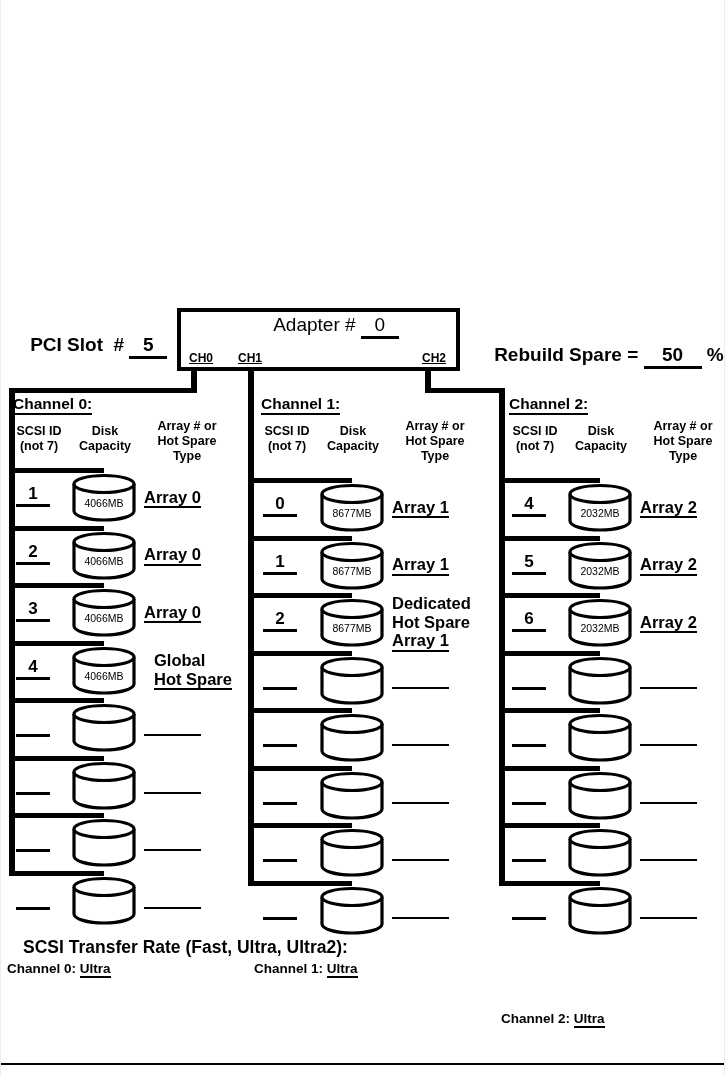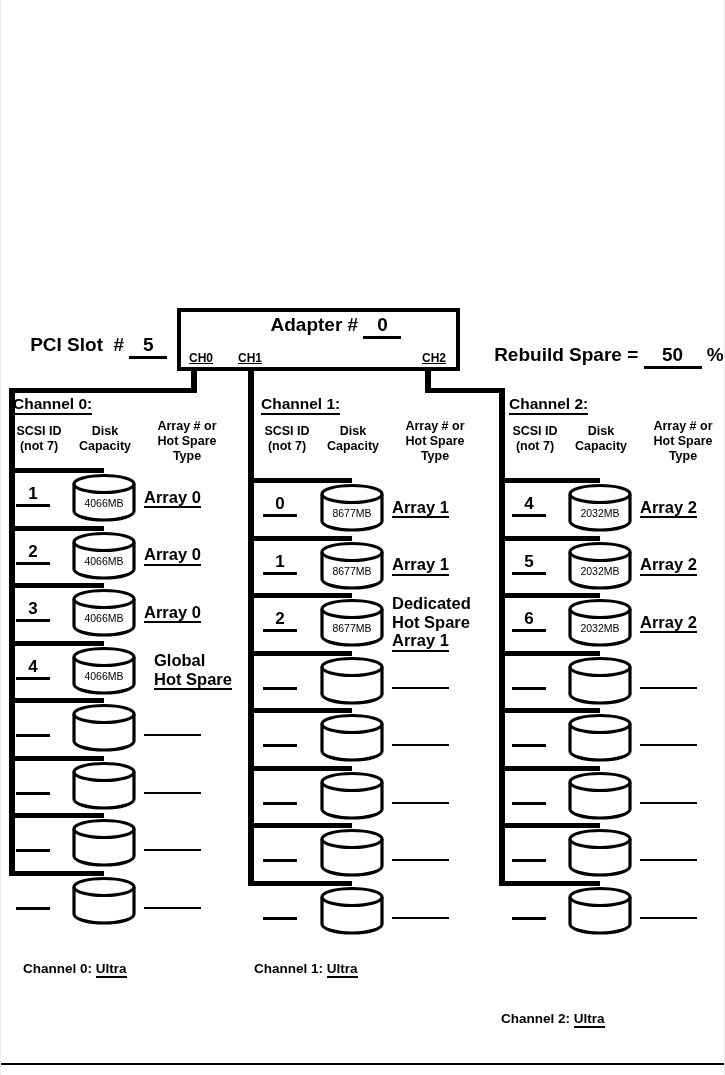--- a/index.html
+++ b/index.html
@@ -16,7 +16,7 @@
   .fill-sm { min-width:38px; }
   .fill-md { min-width:58px; }
   .adapter-box { position:absolute; left:176px; top:308px; width:283px; height:63px; border:4px solid #000; background:#fff; }
-  .adapter-line { text-align:center; font-size:19px; font-weight:bold; margin-top:2px;padding-left:35px; }
+  .adapter-line { text-align:center; font-size:19px; font-weight:normal; margin-top:2px;padding-left:35px; }
   .chport { position:absolute; bottom:2px; font-size:12px; font-weight:bold;text-decoration:underline; }
   .ch0 { left:8px; } .ch1 { left:57px; } .ch2 { right:10px; }
   #diagram { position:absolute; left:0; top:0; width:725px; height:1075px; }

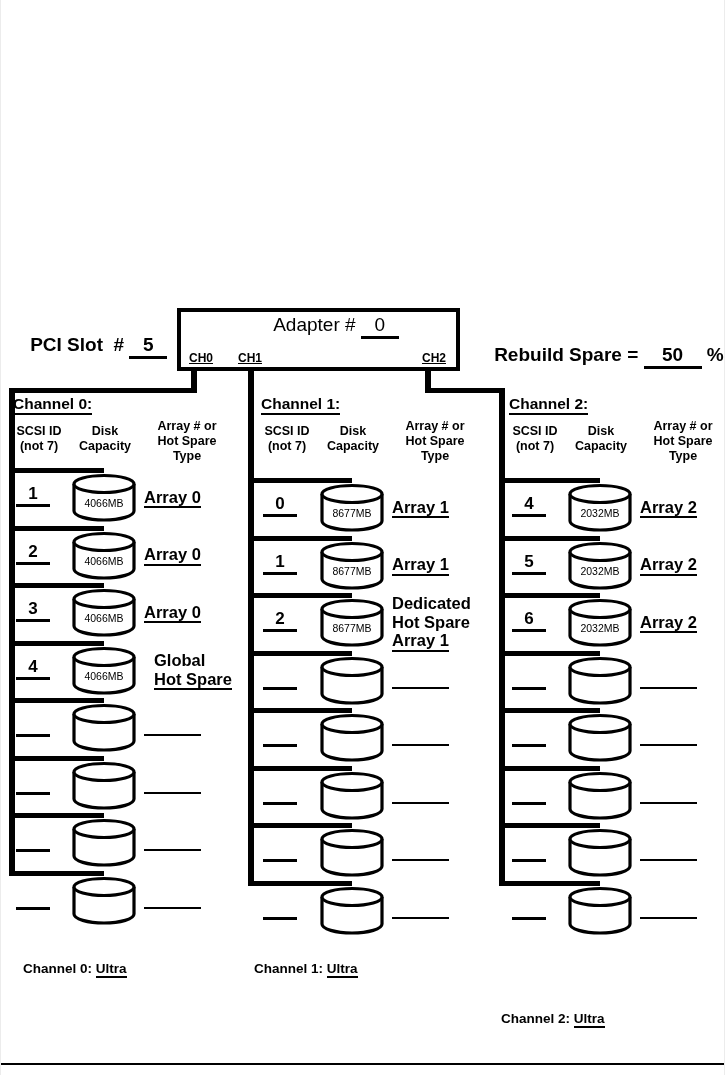--- a/index.html
+++ b/index.html
@@ -300,6 +300,7 @@
       <div class="rate" style="left: 500px; top: 1011px;"><span>Channel 2: </span><span class="u2">Ultra</span></div>
     </div>
 
+  <div class="footer-title">SCSI Transfer Rate (Fast, Ultra, Ultra2):</div>
 
   <div class="page-bottom"></div>
 

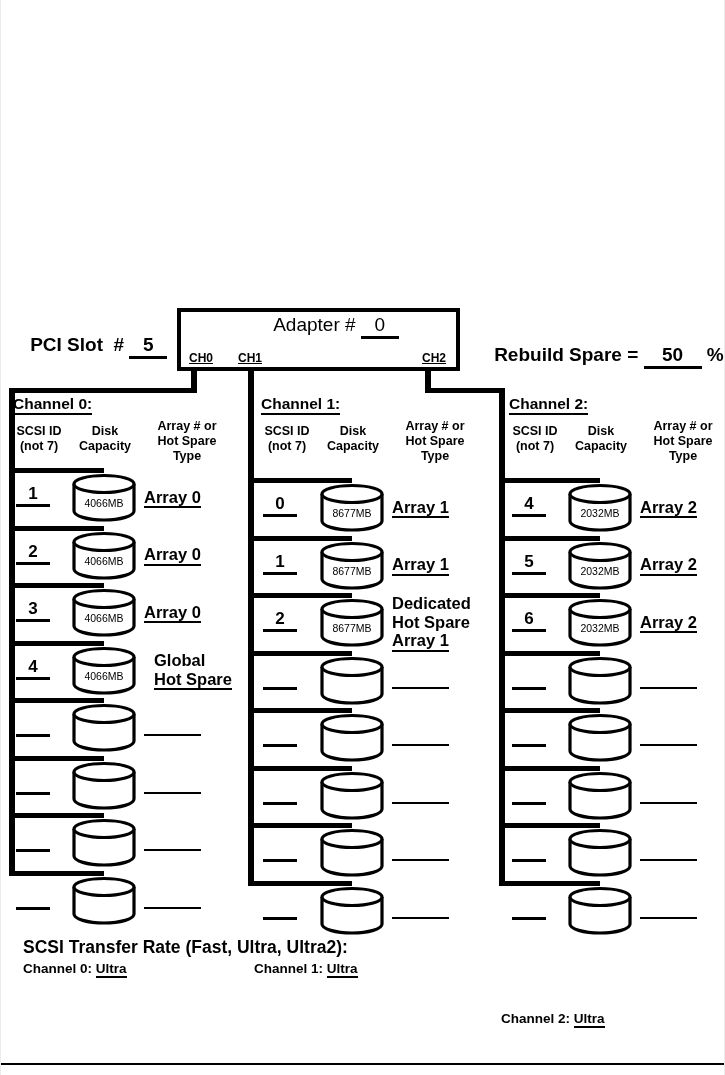--- a/index.html
+++ b/index.html
@@ -143,7 +143,7 @@
         </svg></div>
       <div class="scsi-blank" style="left: 15px; top: 882.5px; width: 34px; height: 27px;"></div>
       <div class="blank-line" style="left: 143px; top: 906.5px; width: 57px; height: 0px;"></div>
-      <div class="rate" style="left: 22px; top: 961px;"><span>Channel 0: </span><span class="u2">Ultra</span></div>
+      <div class="rate" style="left: 6px; top: 961px;"><span>Channel 0: </span><span class="u2">Ultra</span></div>
       <div class="bar" style="left: 247px; top: 371px; width: 6px; height: 514.5px;"></div>
       <div class="ch-head" style="left: 260px; top: 395px;"><span>Channel 1:</span></div>
       <div class="col-head" style="left: 248px; top: 424px; width: 76px;">SCSI ID

